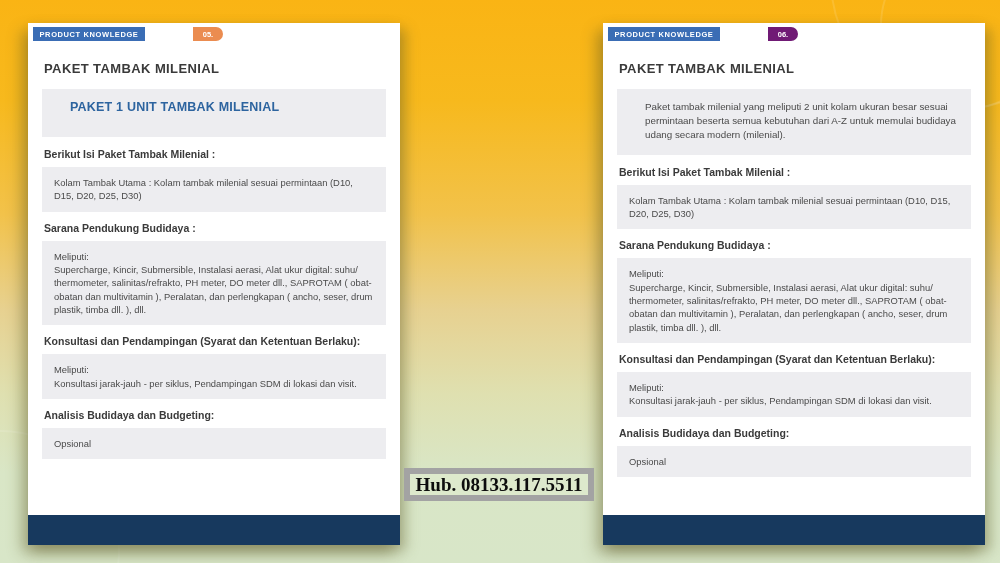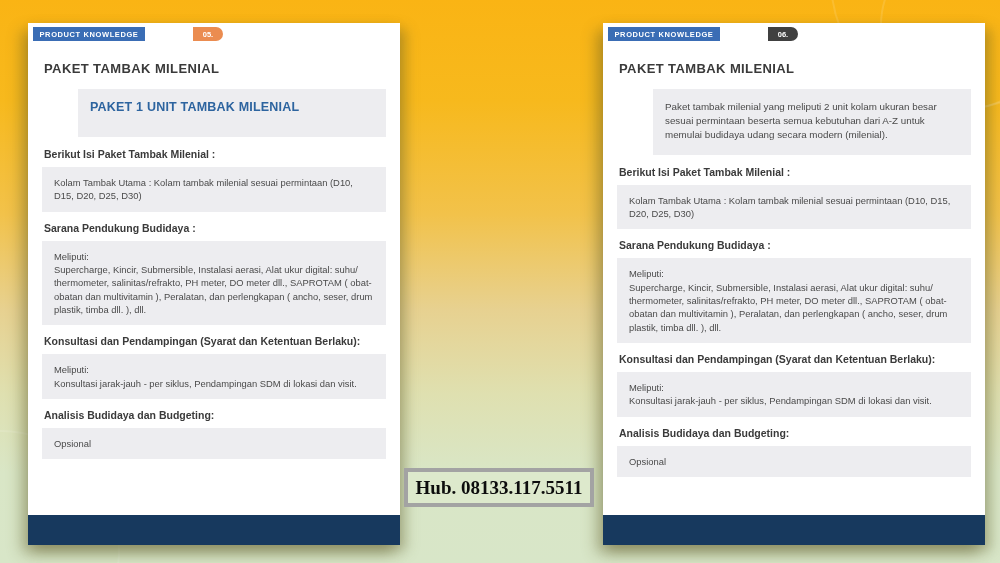--- a/index.html
+++ b/index.html
@@ -175,7 +175,7 @@
 <div class="page-card" id="page-2">
   <div class="badge-row">
     <div class="badge-blue" style="background:#3a6db5">PRODUCT KNOWLEDGE</div>
-    <div class="badge-tab" style="background:#404040">06.</div>
+    <div class="badge-tab" style="background:#701a75">06.</div>
   </div>
   <div class="card-content">
     <div class="page-title">PAKET TAMBAK MILENIAL</div>

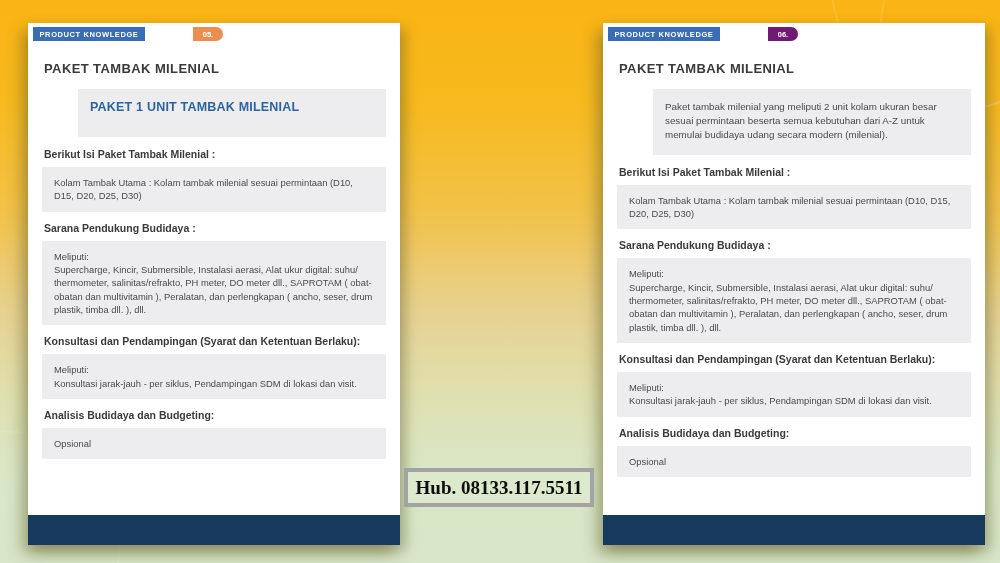--- a/index.html
+++ b/index.html
@@ -68,9 +68,8 @@
   }
   .intro-box {
     background: #ededf0;
-    padding: 11px 12px 12px 12px;
+    padding: 11px 12px 12px 28px;
     margin-bottom: 11px;
-    margin-left: 36px;
   }
   .intro-heading {
     font-size: 12.5px;

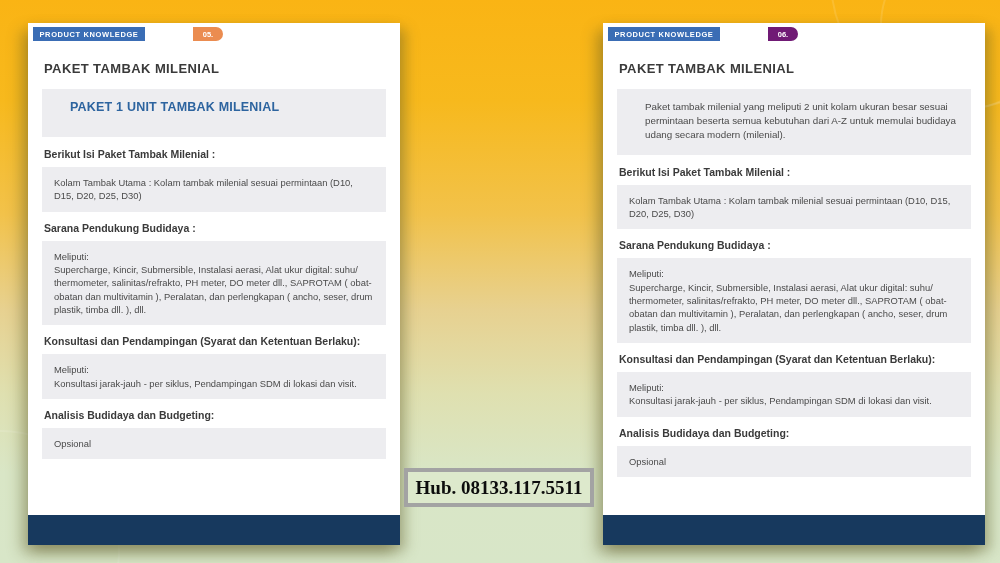--- a/index.html
+++ b/index.html
@@ -105,9 +105,9 @@
   .contact-box {
     position: absolute;
     left: 404px; top: 468px;
-    width: 190px; height: 39px;
+    width: 190px; height: 33px;
     background: #dde9cc;
-    border: 4px solid #a3a3a3;
+    border: 6px solid #a3a3a3;
     display: flex;
     align-items: center;
     justify-content: center;

